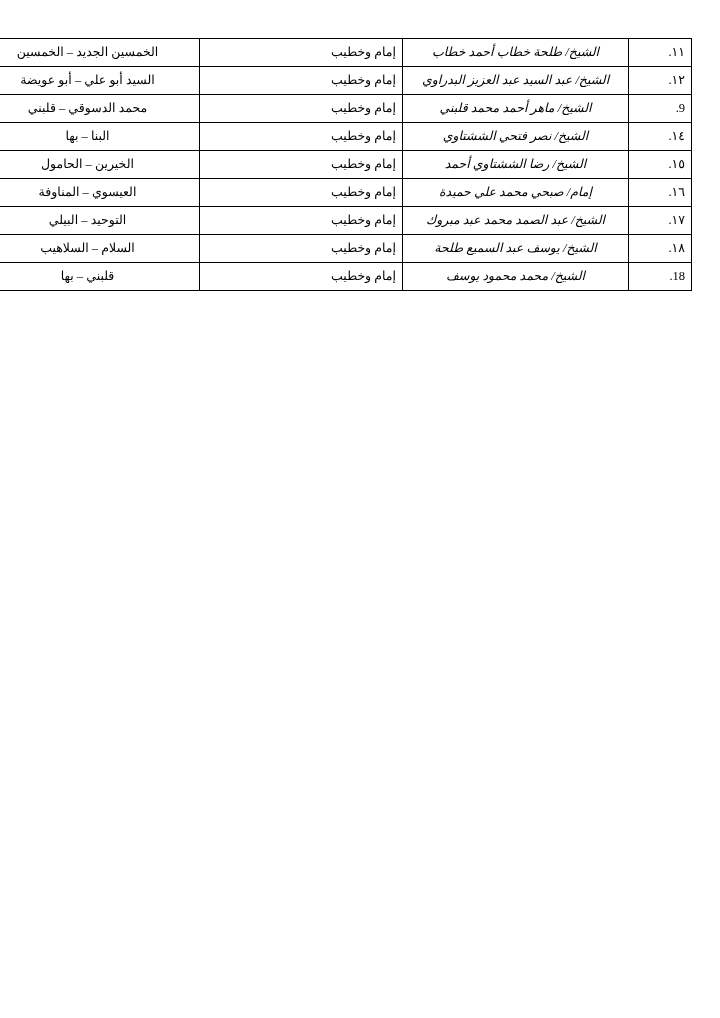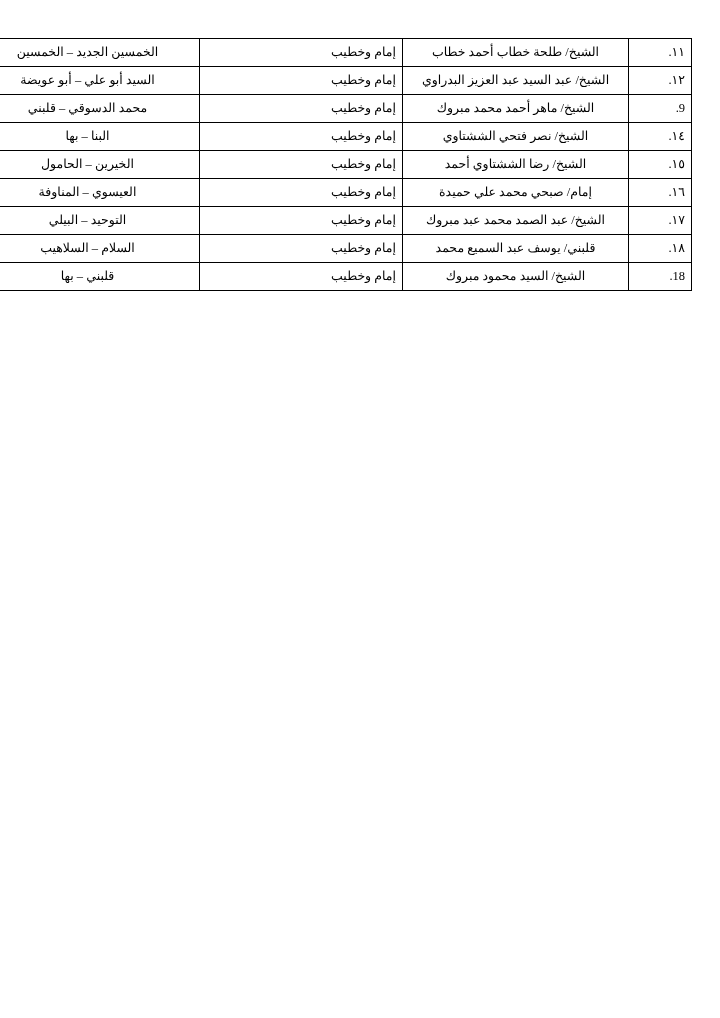--- a/index.html
+++ b/index.html
@@ -45,6 +45,7 @@
   td.col-name {
     width: 213px;
     text-align: center;
+    font-style: italic;
   }
   td.col-role {
     width: 190px;

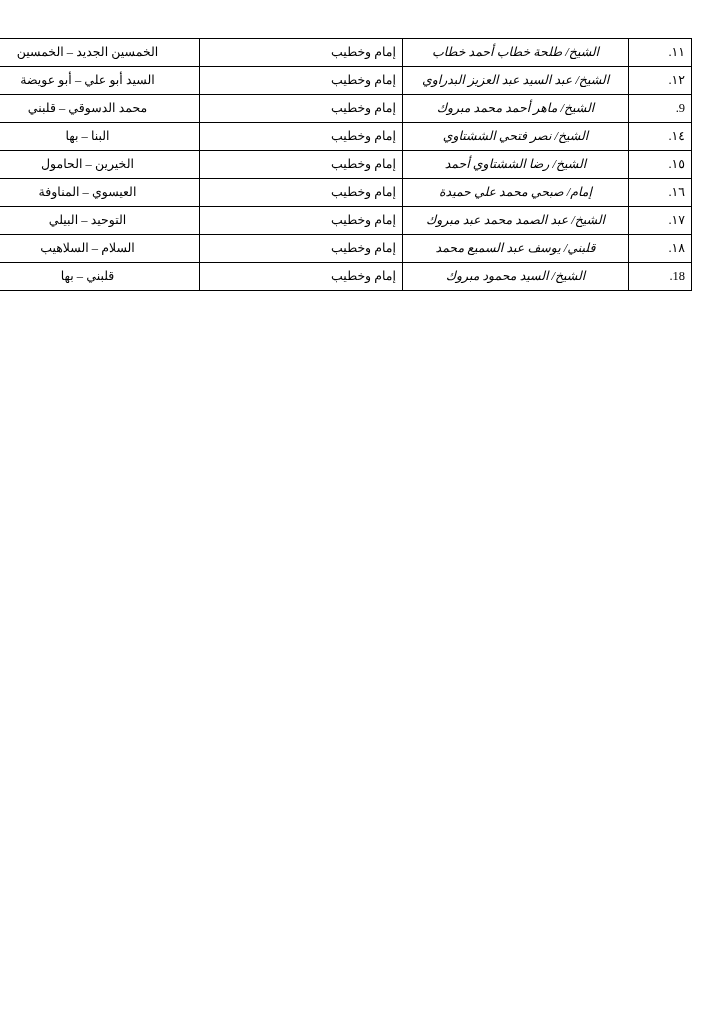--- a/index.html
+++ b/index.html
@@ -76,7 +76,7 @@
       </tr>
       <tr>
         <td class="col-num">9.</td>
-        <td class="col-name">الشيخ/ ماهر أحمد محمد مبروك</td>
+        <td class="col-name">الشيخ/ ماهر أحمد محمد قلبني</td>
         <td class="col-role">إمام وخطيب</td>
         <td class="col-mosque">محمد الدسوقي – قلبني</td>
       </tr>

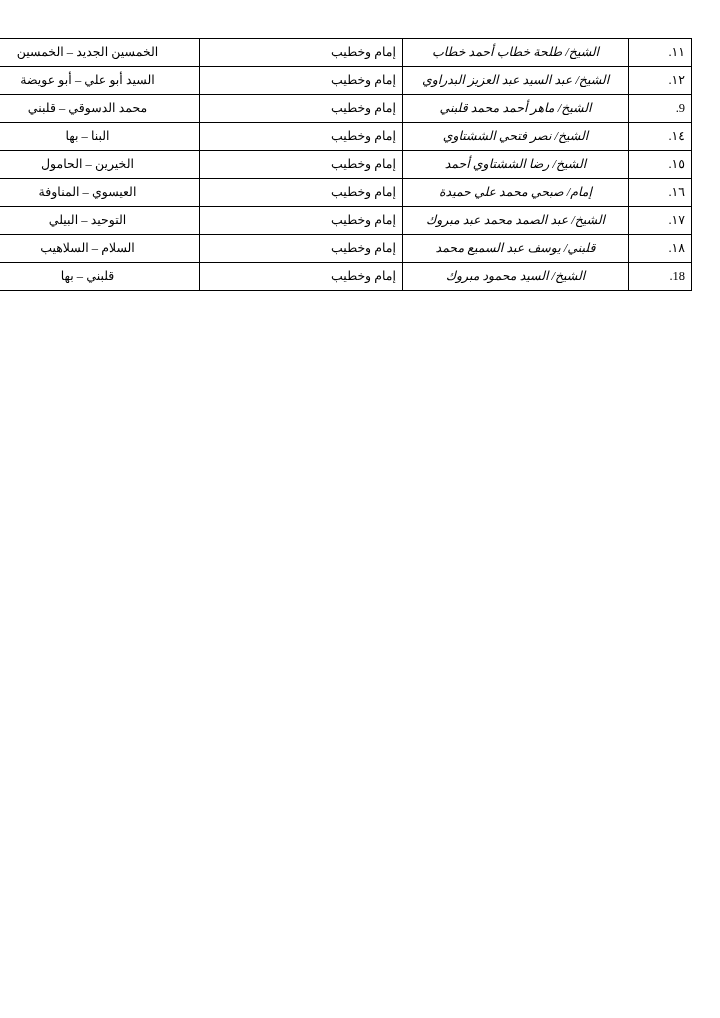--- a/index.html
+++ b/index.html
@@ -106,7 +106,7 @@
       </tr>
       <tr>
         <td class="col-num">١٨.</td>
-        <td class="col-name">قلبني/ يوسف عبد السميع محمد</td>
+        <td class="col-name">الشيخ/ يوسف عبد السميع طلحة</td>
         <td class="col-role">إمام وخطيب</td>
         <td class="col-mosque">السلام – السلاهيب</td>
       </tr>

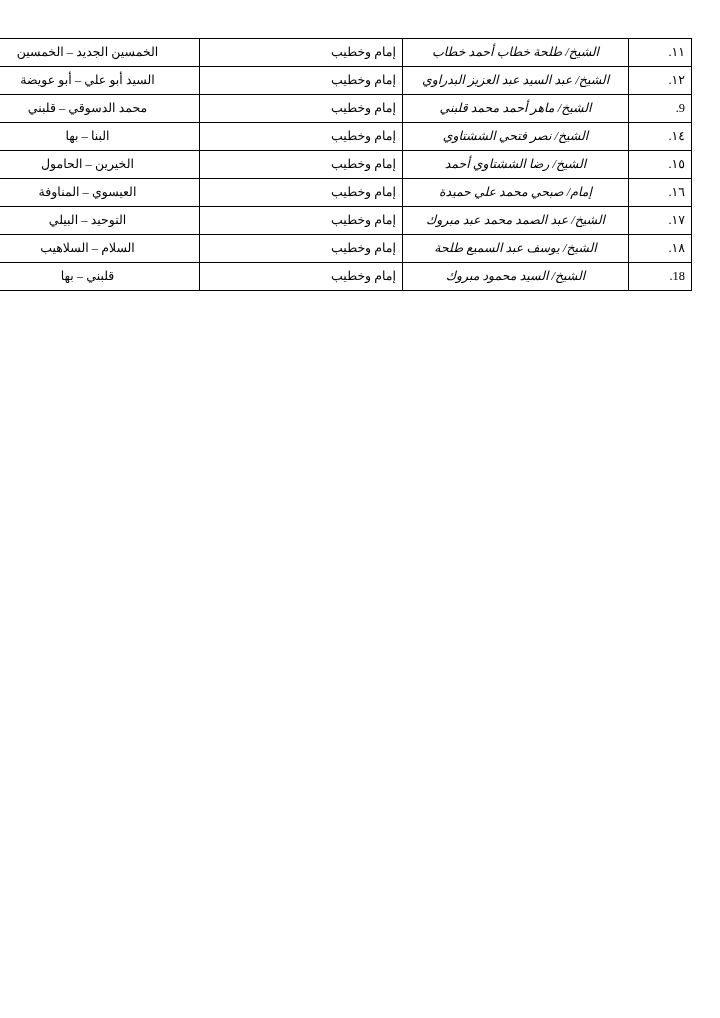--- a/index.html
+++ b/index.html
@@ -112,7 +112,7 @@
       </tr>
       <tr>
         <td class="col-num">18.</td>
-        <td class="col-name">الشيخ/ السيد محمود مبروك</td>
+        <td class="col-name">الشيخ/ محمد محمود يوسف</td>
         <td class="col-role">إمام وخطيب</td>
         <td class="col-mosque">قلبني – بها</td>
       </tr>

